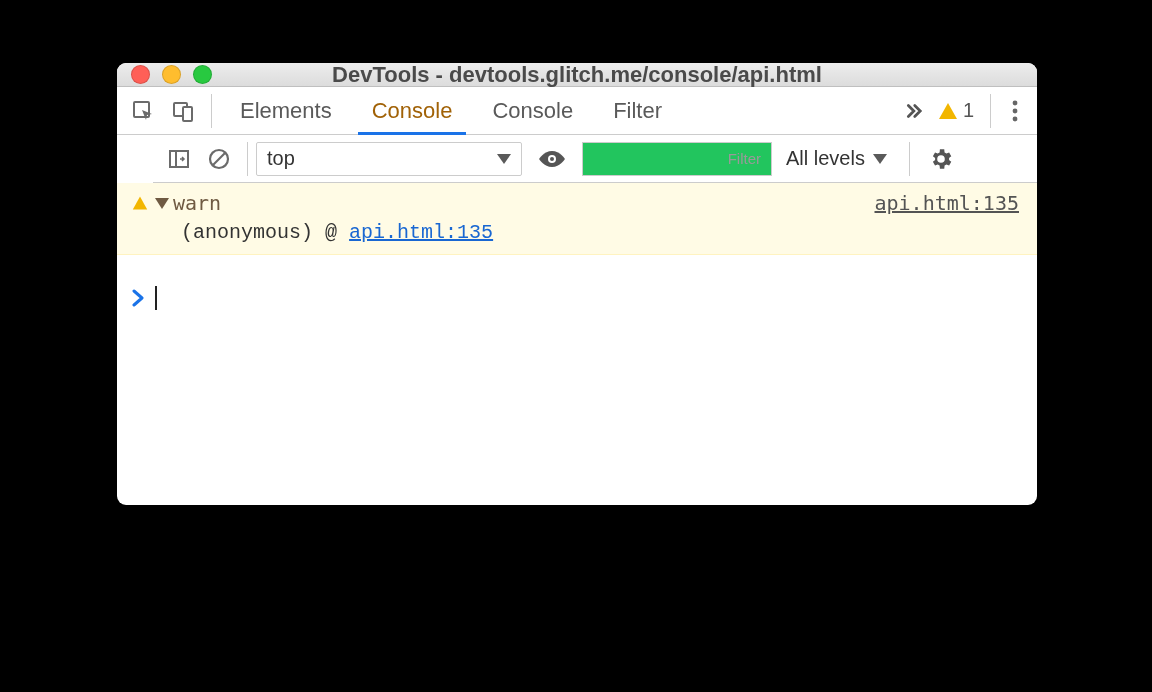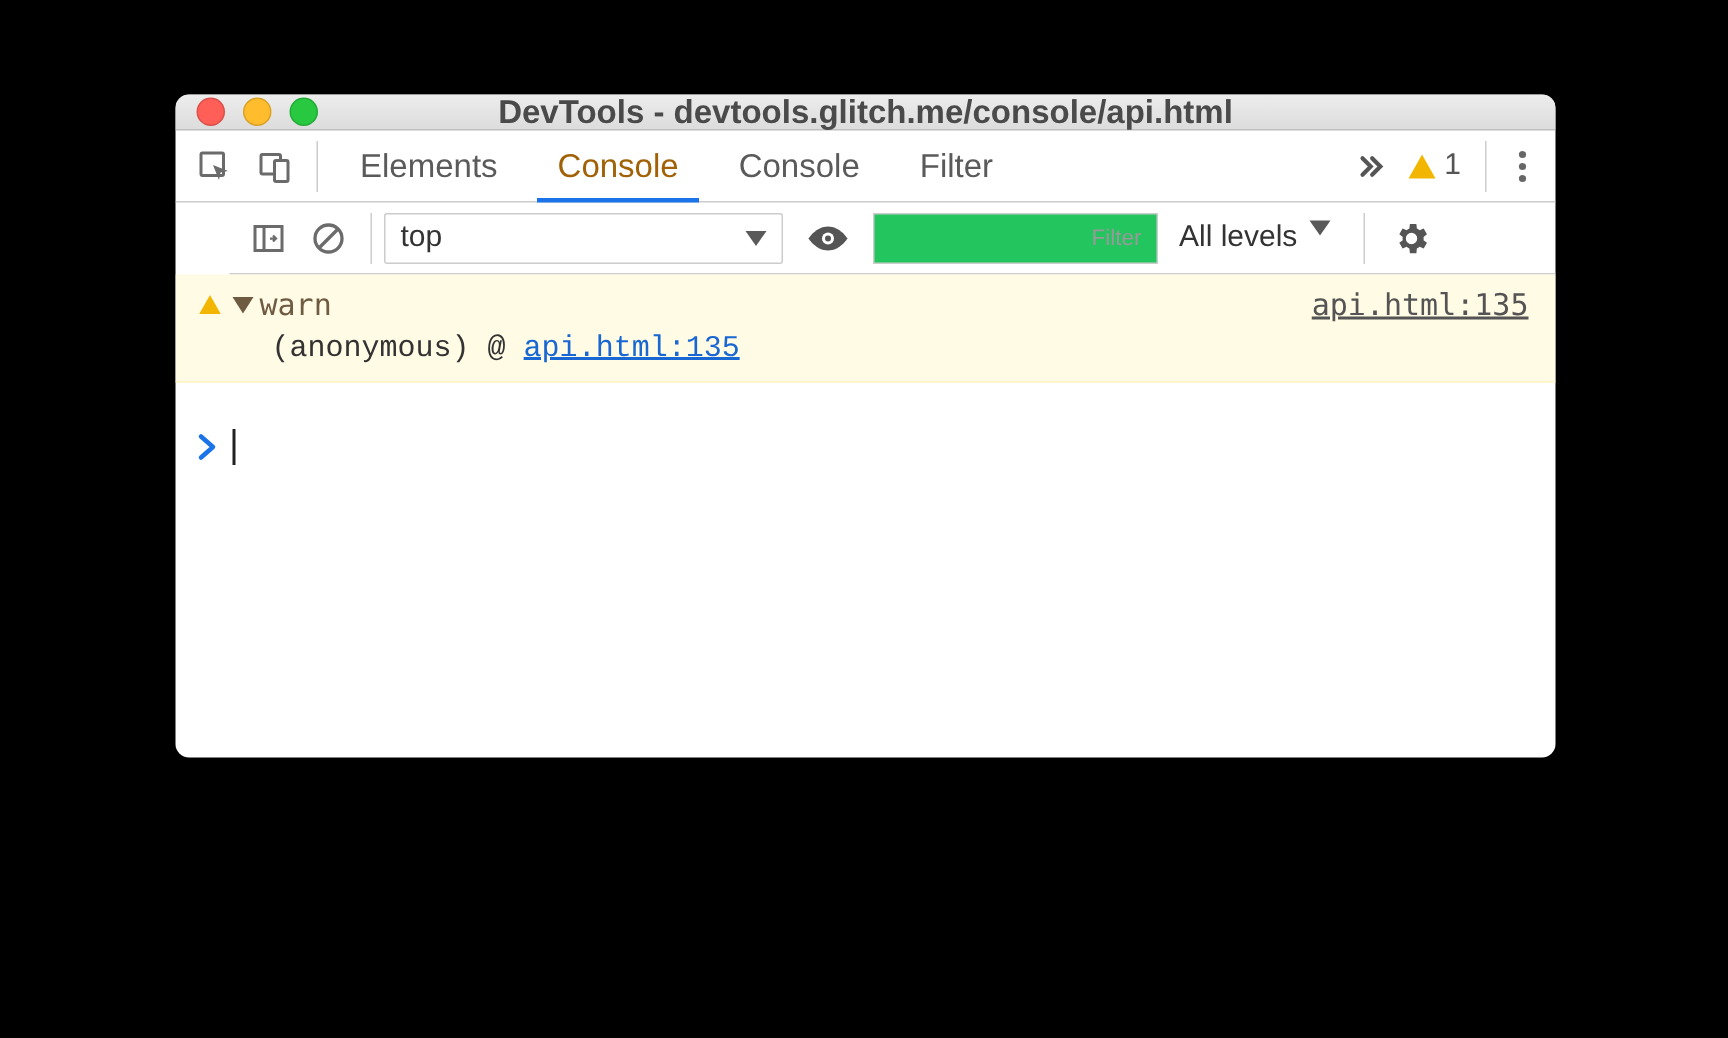--- a/index.html
+++ b/index.html
@@ -134,7 +134,7 @@
   }
   .filter-input::placeholder { color: #999; }
   .levels {
-    display: flex; align-items: flex-start; gap: 8px;
+    display: flex; align-items: center; gap: 8px;
     font-size: 20px; color: #333; padding: 0 14px;
   }
   .caret-down {

